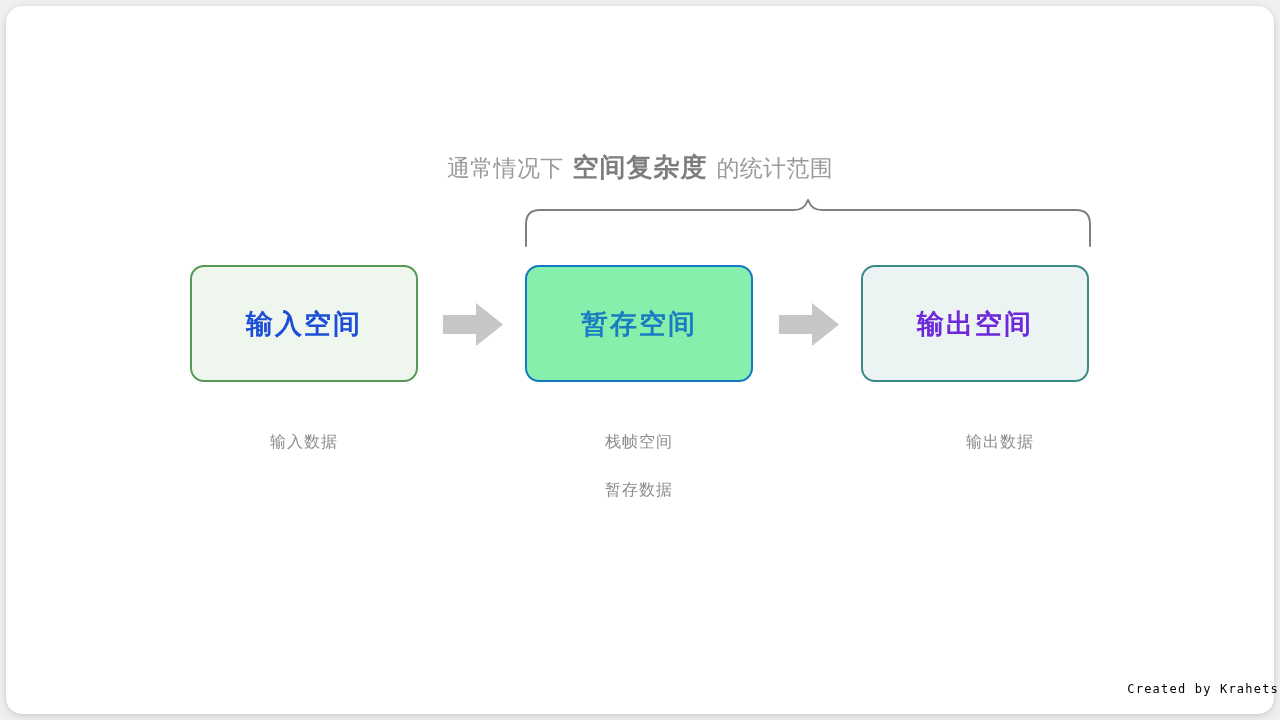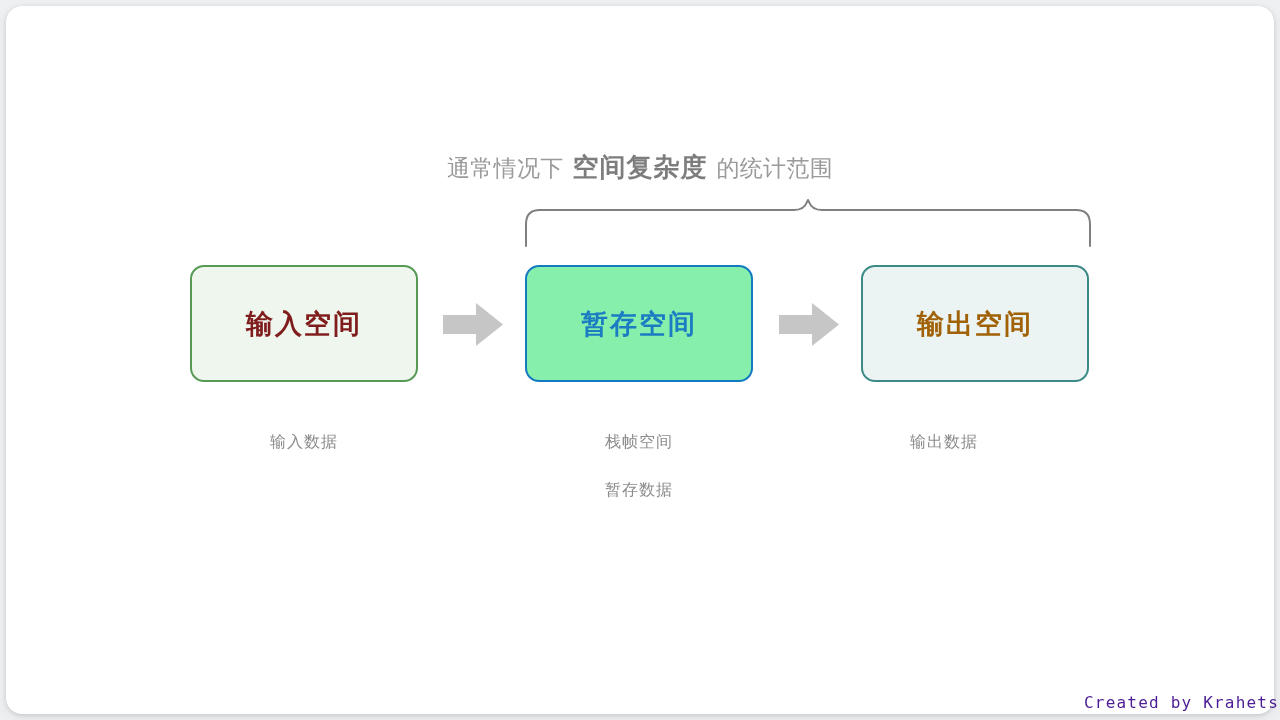--- a/index.html
+++ b/index.html
@@ -85,7 +85,7 @@
     font-weight: bold;
     letter-spacing: 2px;
   }
-  .box-1 { left: 0px;   background: #eff6ed; border-color: #569a56; color: #7f1d1d; }
+  .box-1 { left: 0px;   background: #eff6ed; border-color: #569a56; color: #1d4ed8; }
   .box-2 { left: 335px; background: #86efac; border-color: #1379c1; color: #1b7cc4; }
   .box-3 { left: 671px; background: #ecf4f3; border-color: #3b8a86; color: #a16207; }
 

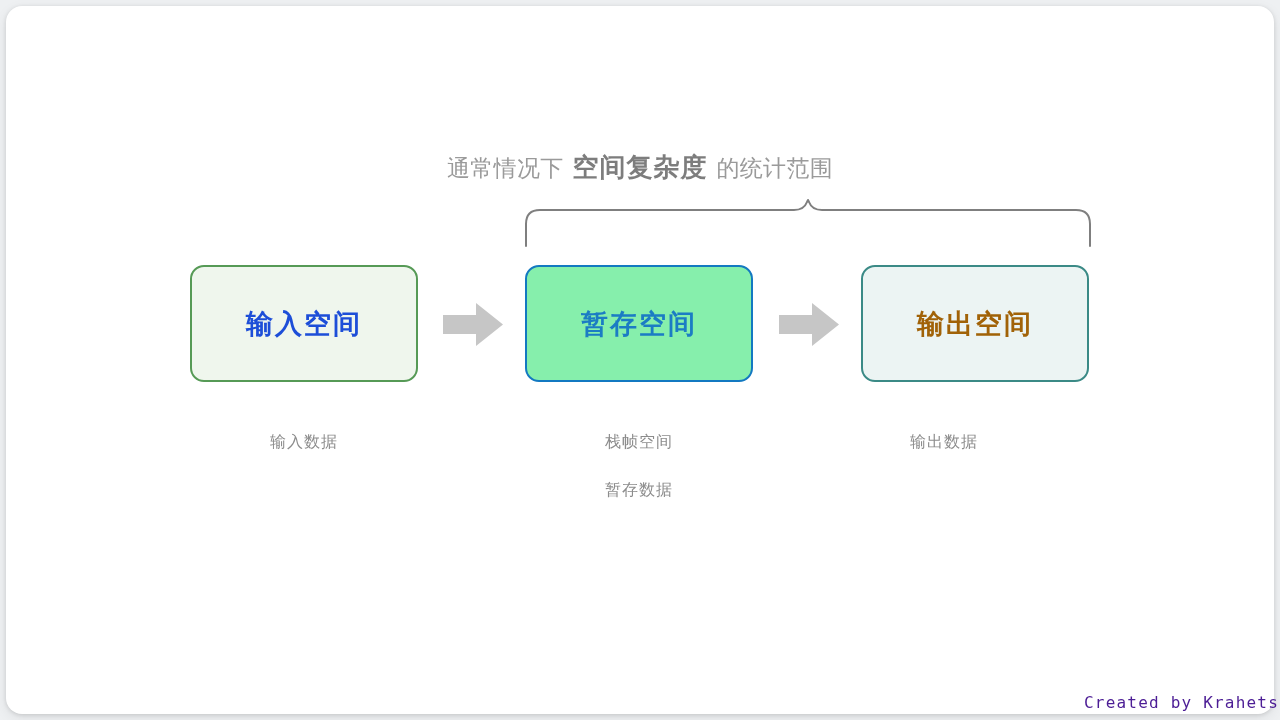--- a/index.html
+++ b/index.html
@@ -87,7 +87,7 @@
   }
   .box-1 { left: 0px;   background: #eff6ed; border-color: #569a56; color: #1d4ed8; }
   .box-2 { left: 335px; background: #86efac; border-color: #1379c1; color: #1b7cc4; }
-  .box-3 { left: 671px; background: #ecf4f3; border-color: #3b8a86; color: #a16207; }
+  .box-3 { left: 671px; background: #ecf4f3; border-color: #3b8a86; color: #6d28d9; }
 
   .arrow {
     position: absolute;

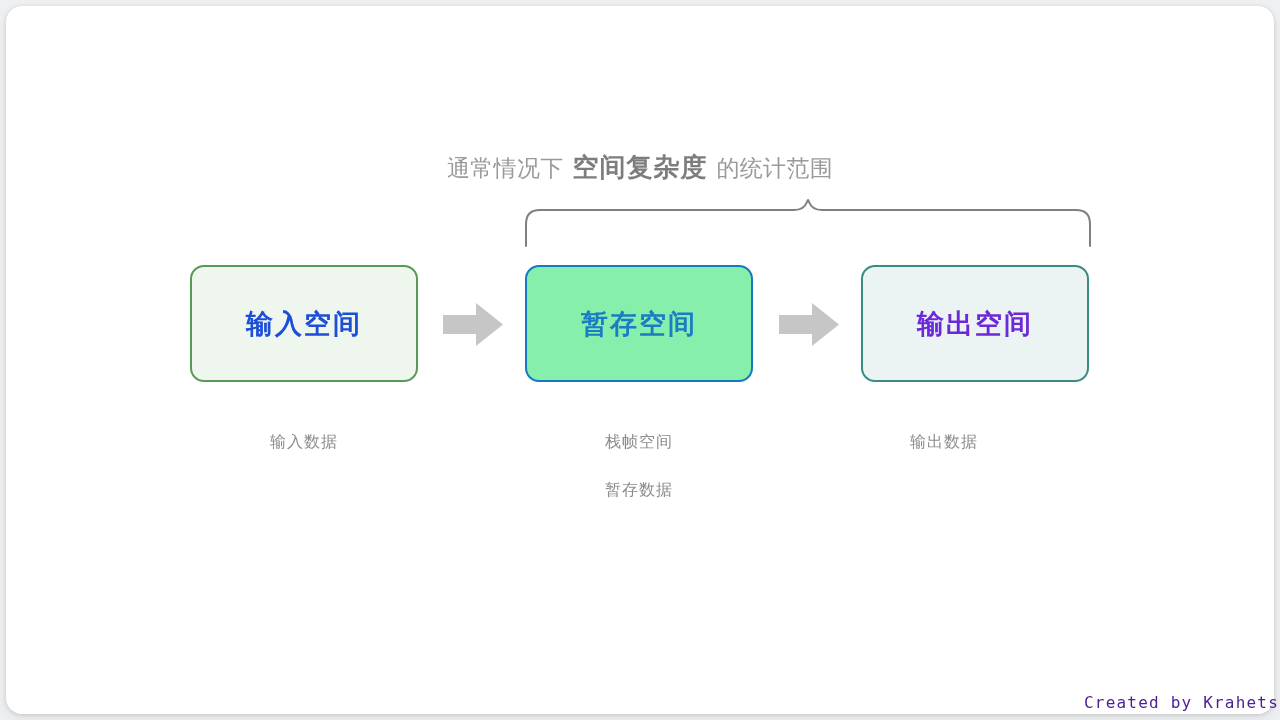--- a/index.html
+++ b/index.html
@@ -118,7 +118,7 @@
   }
   .cap-1 { left: 0px; }
   .cap-2 { left: 335px; }
-  .cap-3 { left: 640px; }
+  .cap-3 { left: 696px; }
 
   
   .watermark {

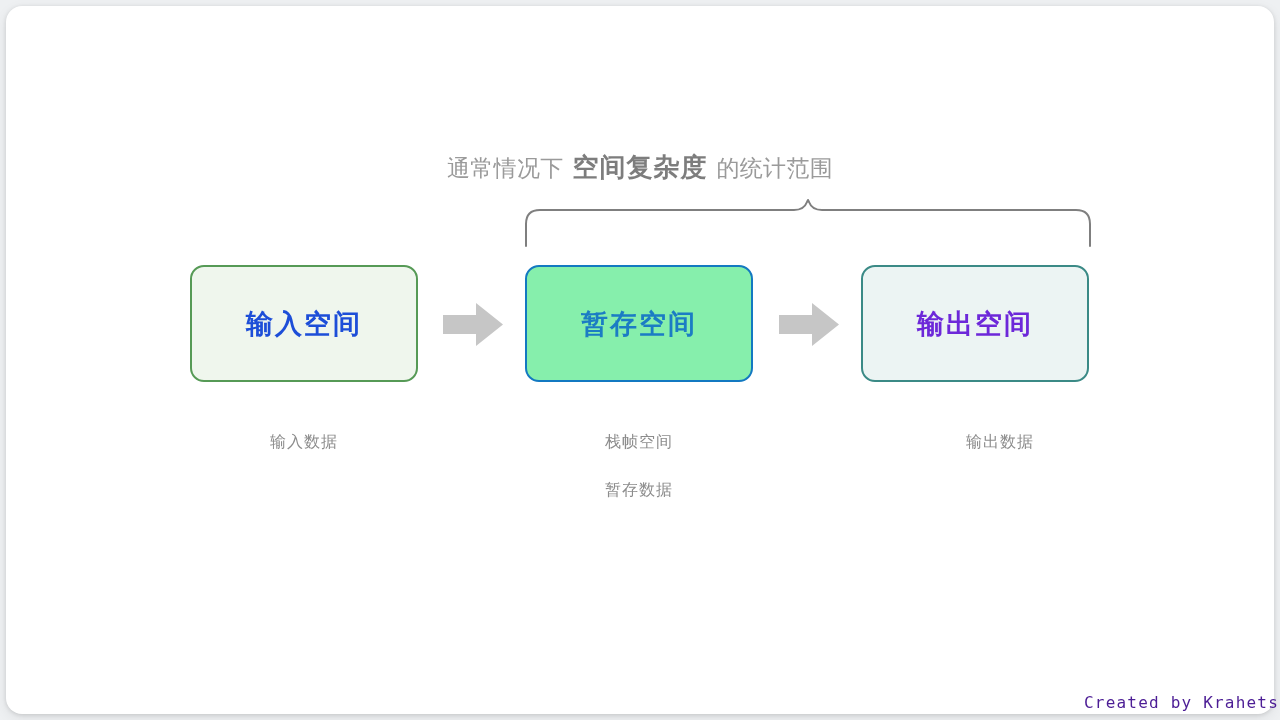--- a/index.html
+++ b/index.html
@@ -124,10 +124,10 @@
   .watermark {
     position: absolute;
     right: 34px;
-    bottom: 8px;
+    bottom: 24px;
     font-family: "DejaVu Sans Mono", "Liberation Mono", monospace;
-    font-size: 16px;
-    color: #4c1d95;
+    font-size: 12px;
+    color: #000000;
     letter-spacing: 1.2px;
   }
 </style>

